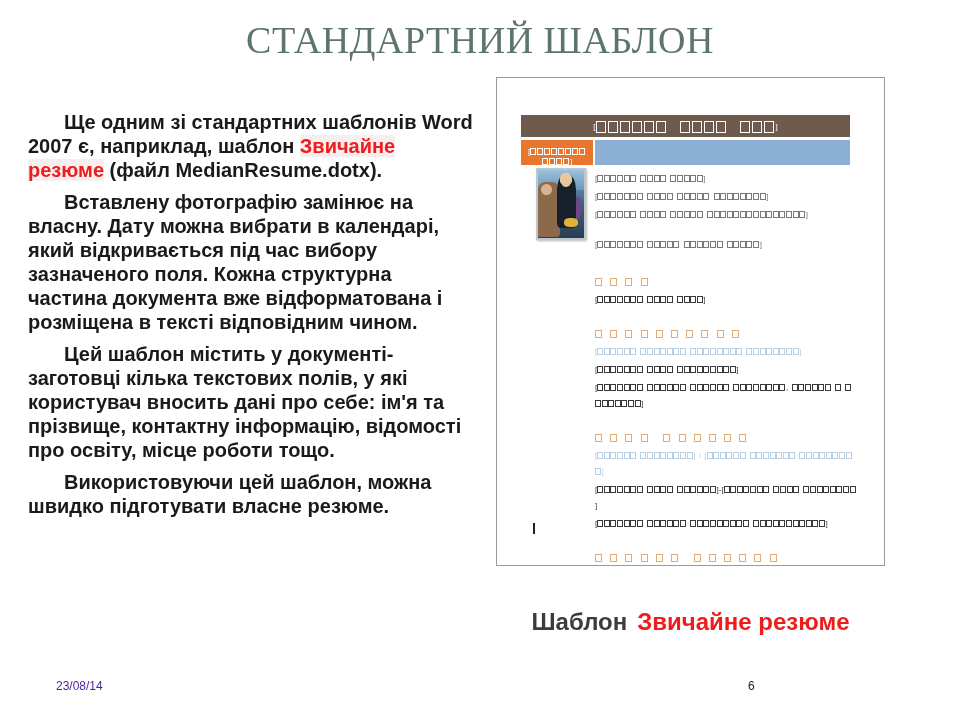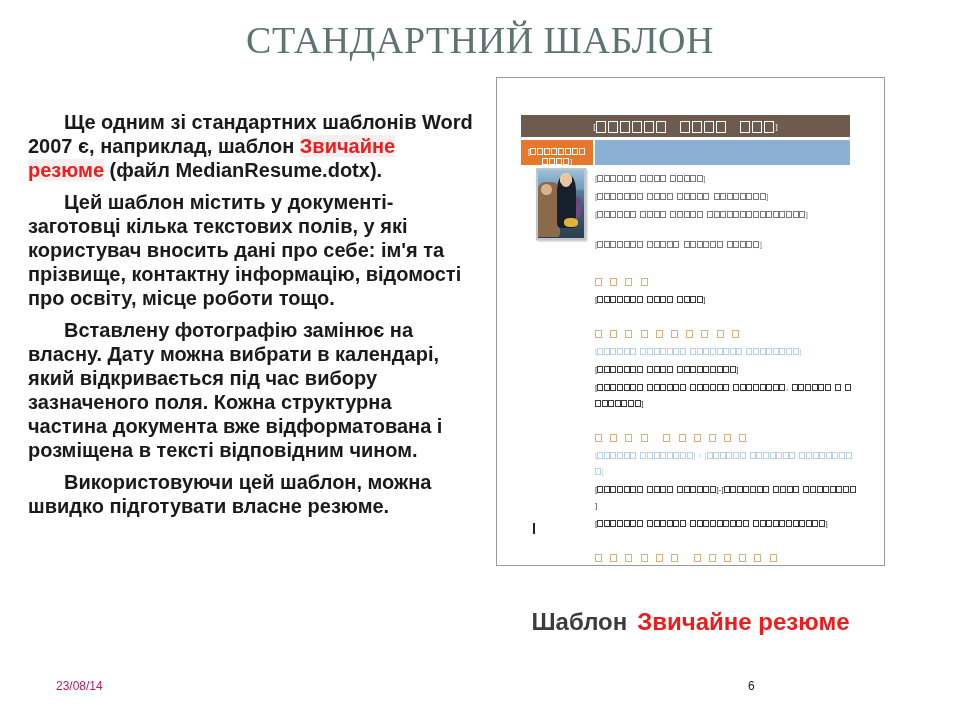--- a/index.html
+++ b/index.html
@@ -262,8 +262,8 @@
   <p class="para">
     <span>Ще одним зі стандартних шаблонів Word 2007 є, наприклад, шаблон </span><span class="hl-red">Звичайне резюме</span><span> (файл MedianResume.dotx).</span>
   </p>
+  <p class="para">Вставлену фотографію замінює на власну. Дату можна вибрати в календарі, який відкривається під час вибору зазначеного поля. Кожна структурна частина документа вже відформатована і розміщена в тексті відповідним чином.</p>
   <p class="para">Цей шаблон містить у документі-заготовці кілька текстових полів, у які користувач вносить дані про себе: ім'я та прізвище, контактну інформацію, відомості про освіту, місце роботи тощо.</p>
-  <p class="para">Вставлену фотографію замінює на власну. Дату можна вибрати в календарі, який відкривається під час вибору зазначеного поля. Кожна структурна частина документа вже відформатована і розміщена в тексті відповідним чином.</p>
   <p class="para">Використовуючи цей шаблон, можна швидко підготувати власне резюме.</p>
 </div>
 

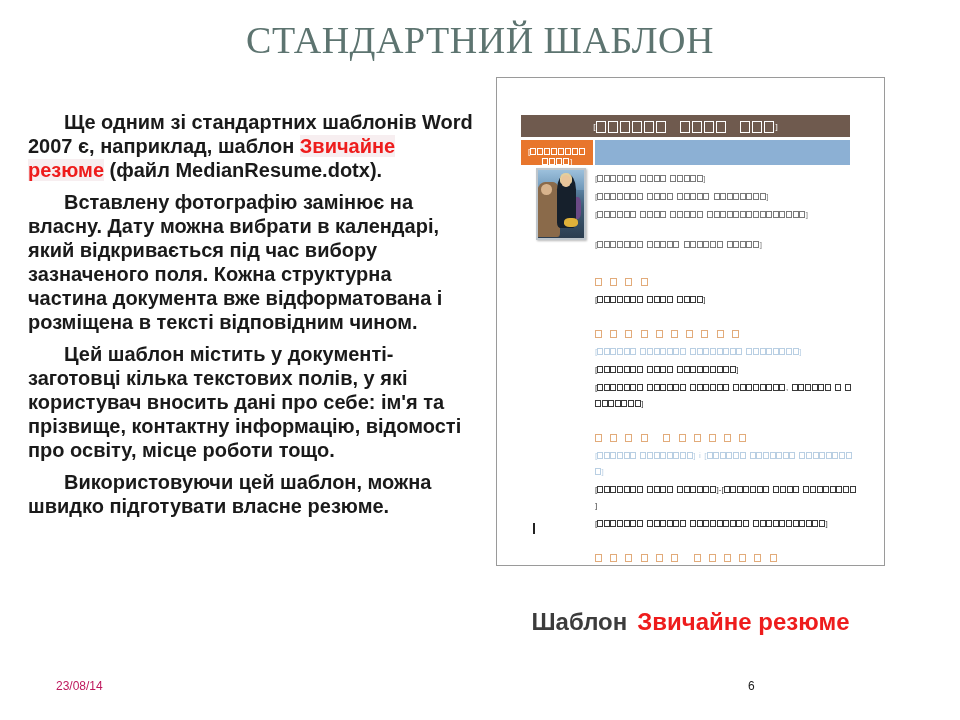--- a/index.html
+++ b/index.html
@@ -243,7 +243,7 @@
     left: 56px;
     top: 679px;
     font-size: 12px;
-    color: #be185d;
+    color: #4c1d95;
   }
   .footer-page {
     position: absolute;

